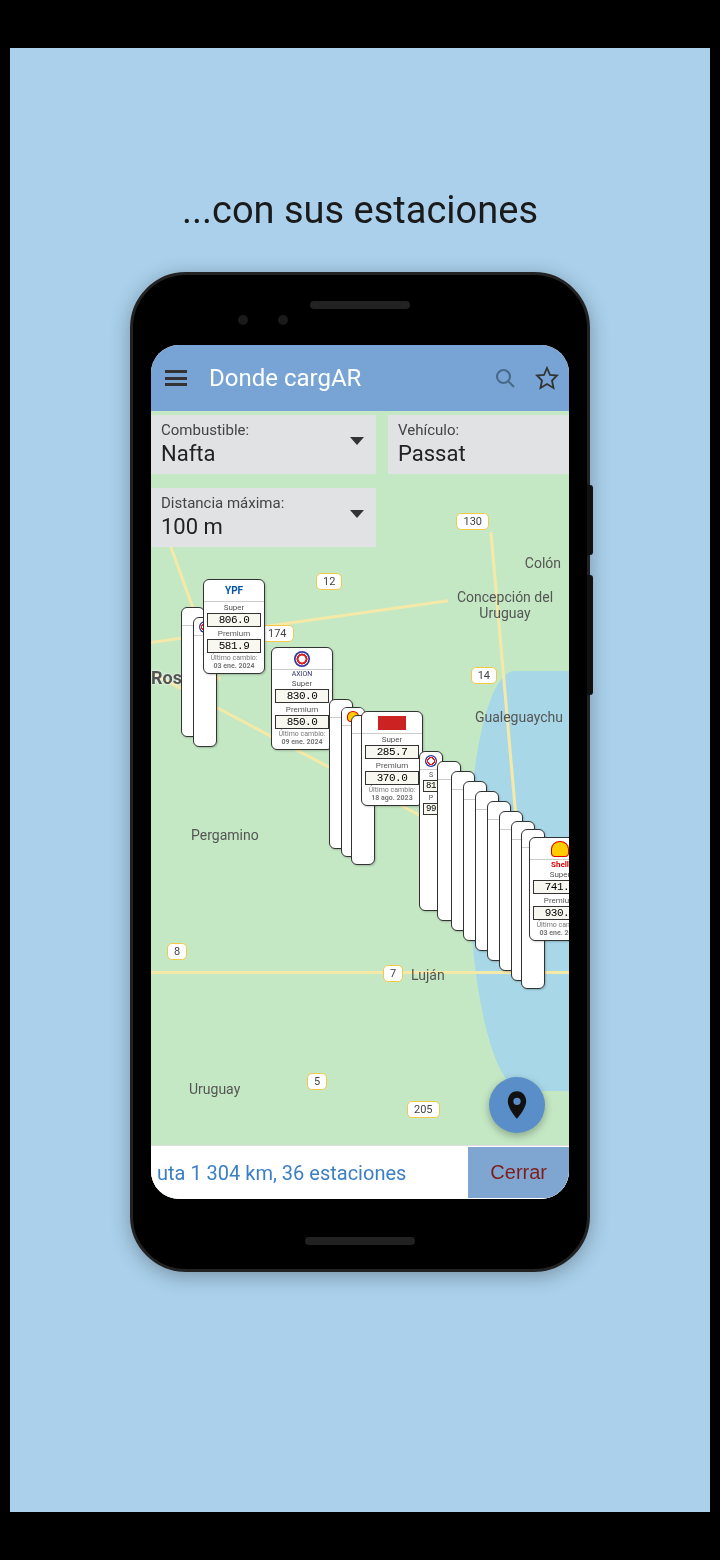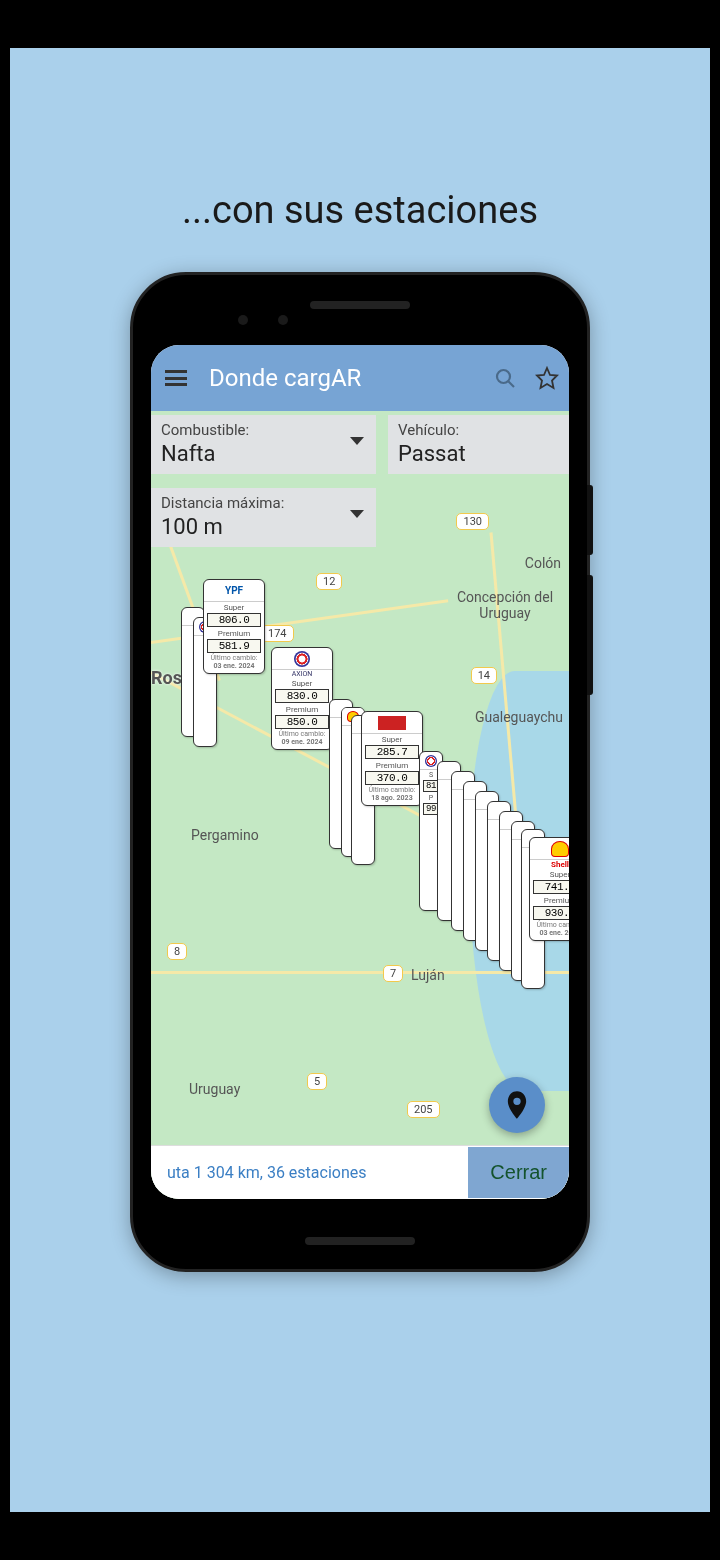--- a/index.html
+++ b/index.html
@@ -196,8 +196,8 @@
   .route-info {
     flex: 1;
     color: #3b7fc4;
-    font-size: 16px;
-    padding-left: 16px;
+    font-size: 20px;
+    padding-left: 6px;
     white-space: nowrap;
     overflow: hidden;
   }

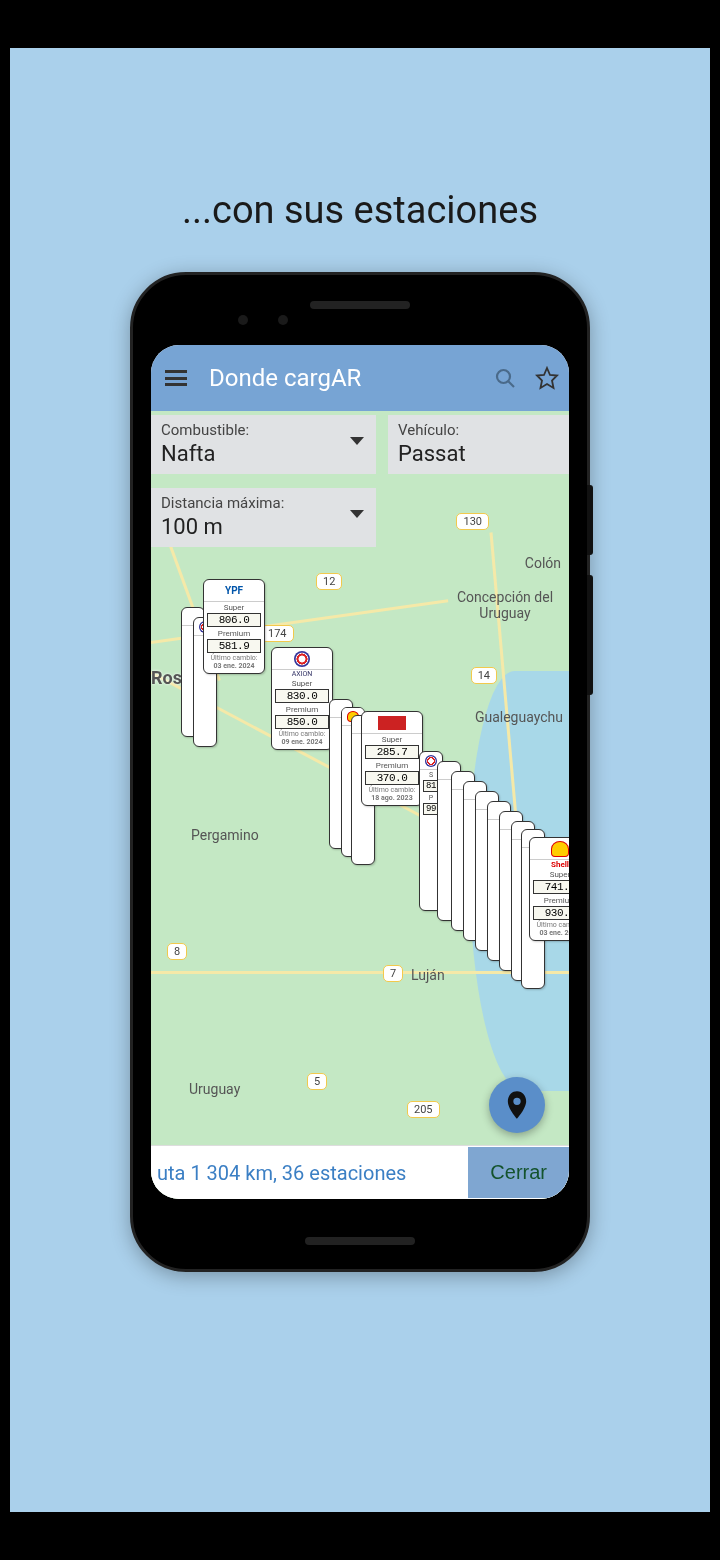--- a/index.html
+++ b/index.html
@@ -203,7 +203,7 @@
   }
   .close-btn {
     background: #7fa6d1;
-    color: #14532d;
+    color: #7f1d1d;
     font-size: 20px;
     padding: 14px 22px;
     border: none;

